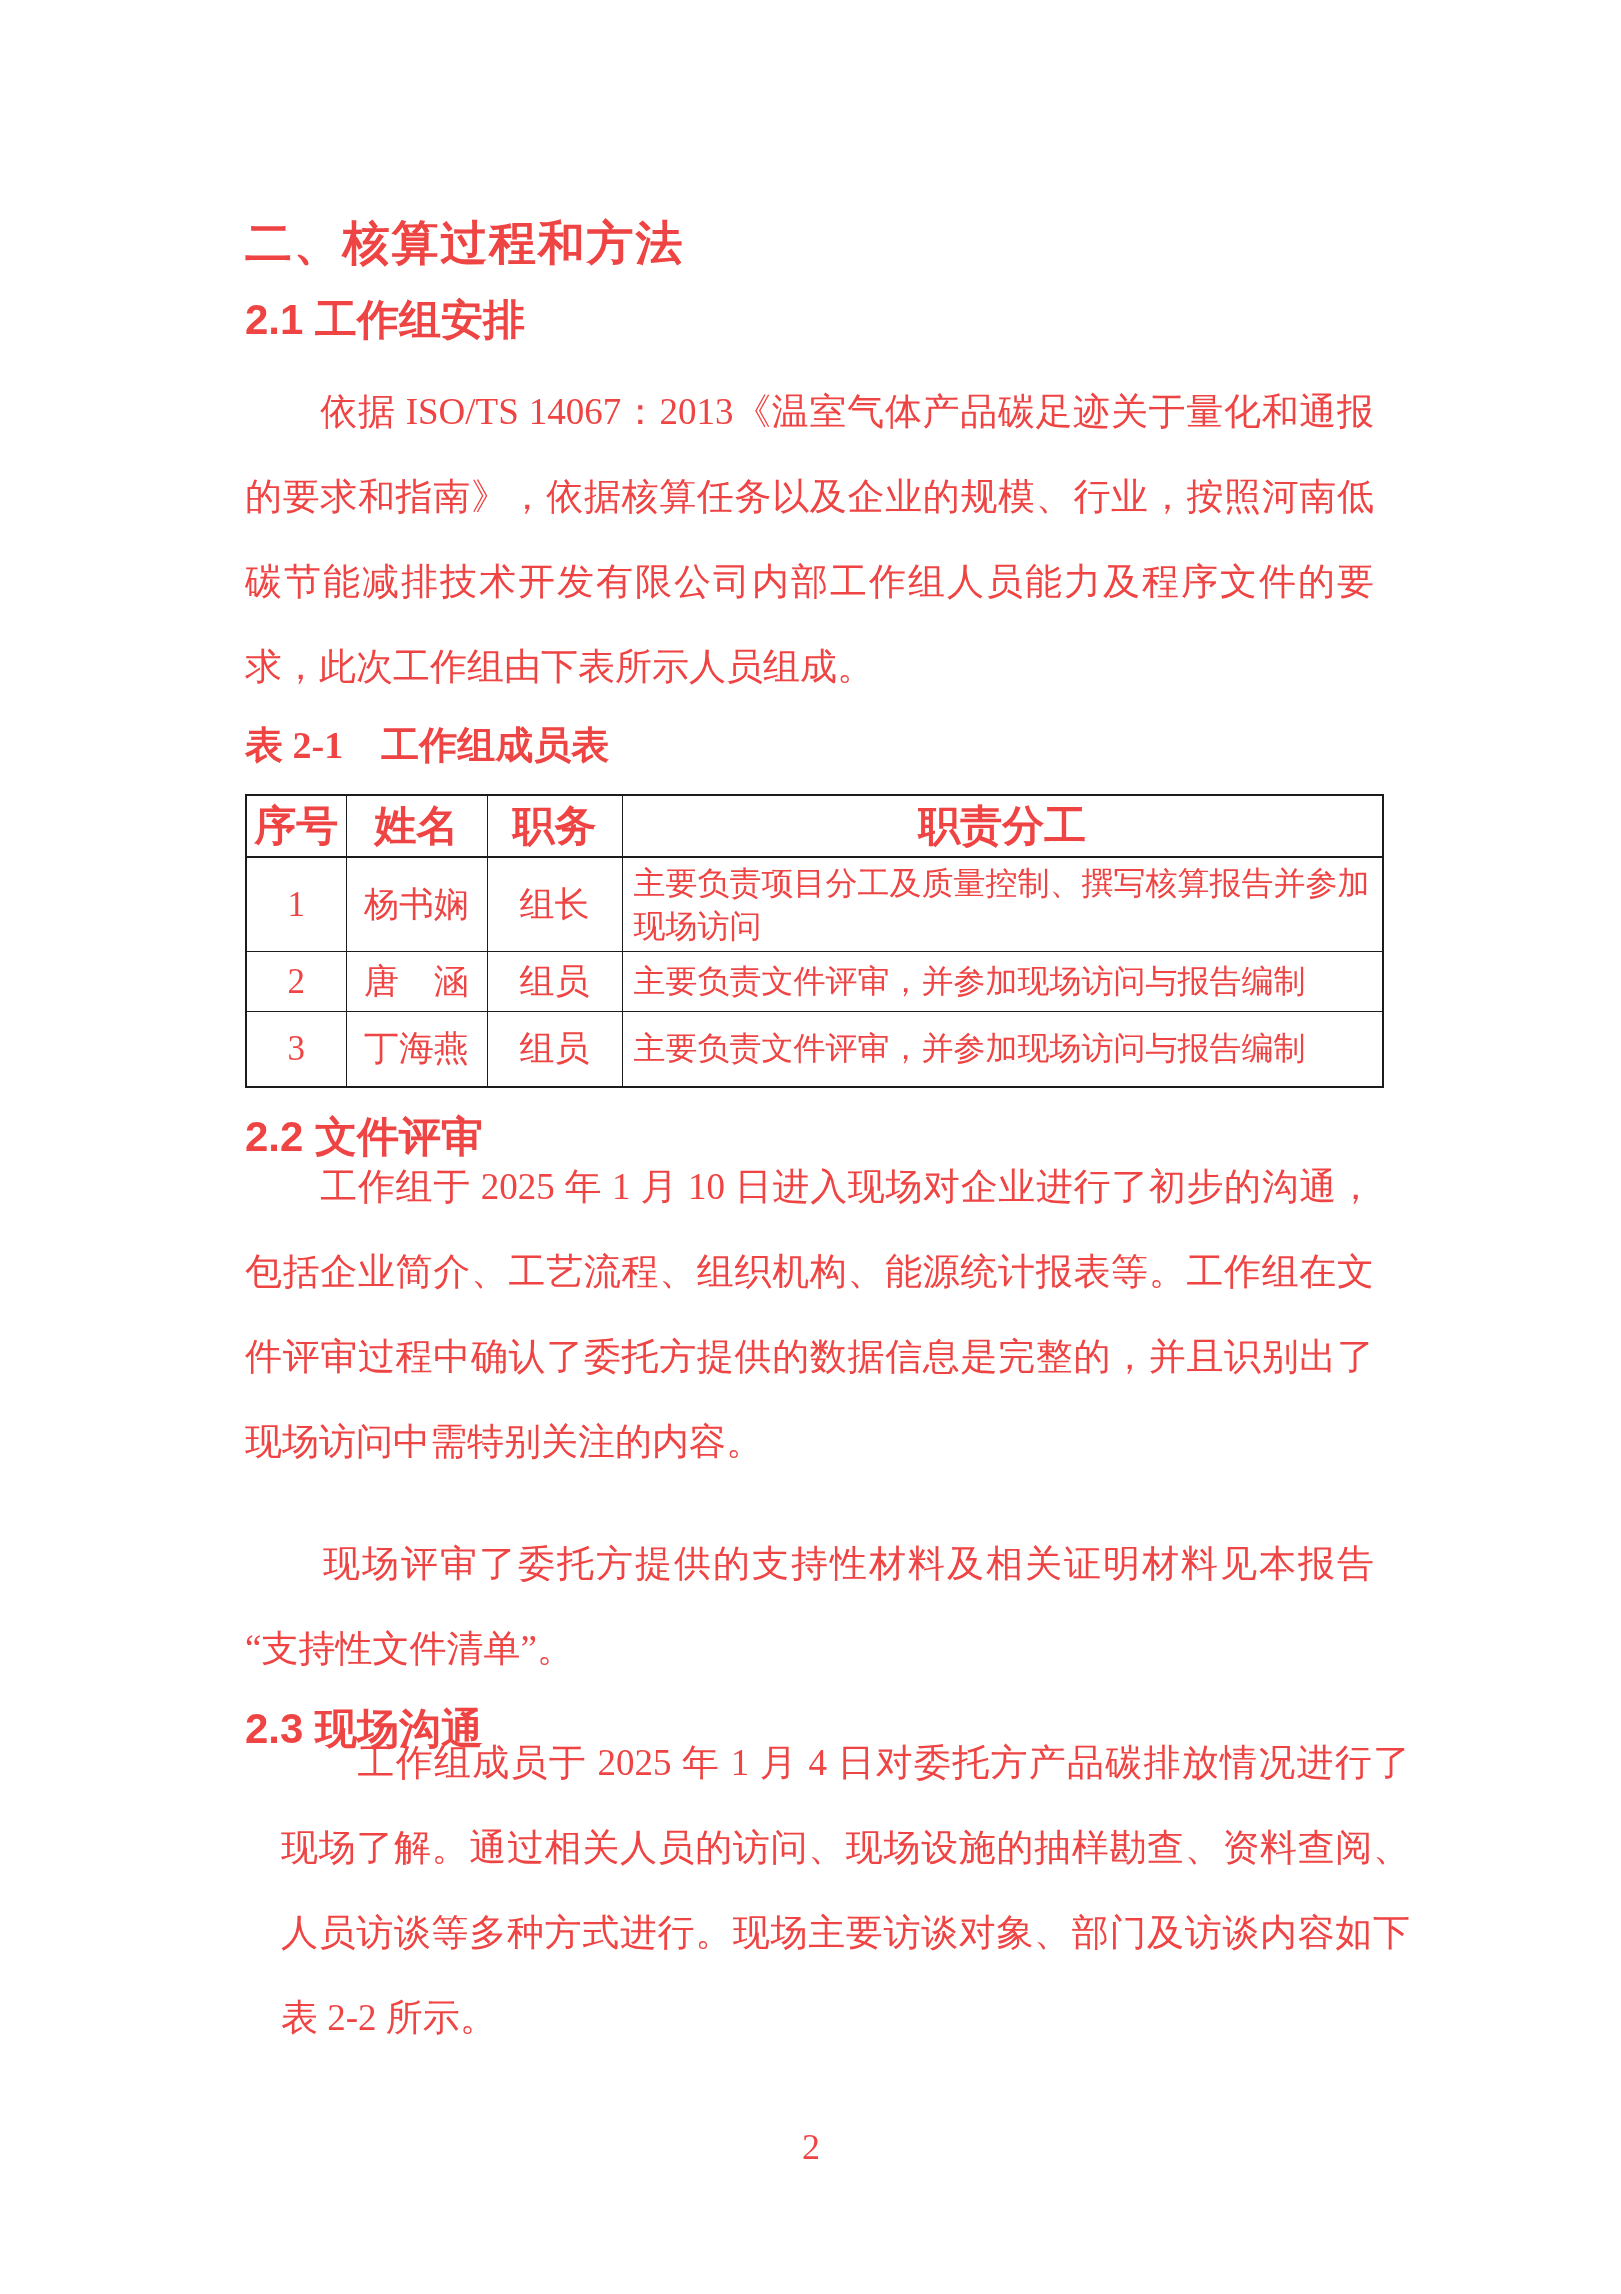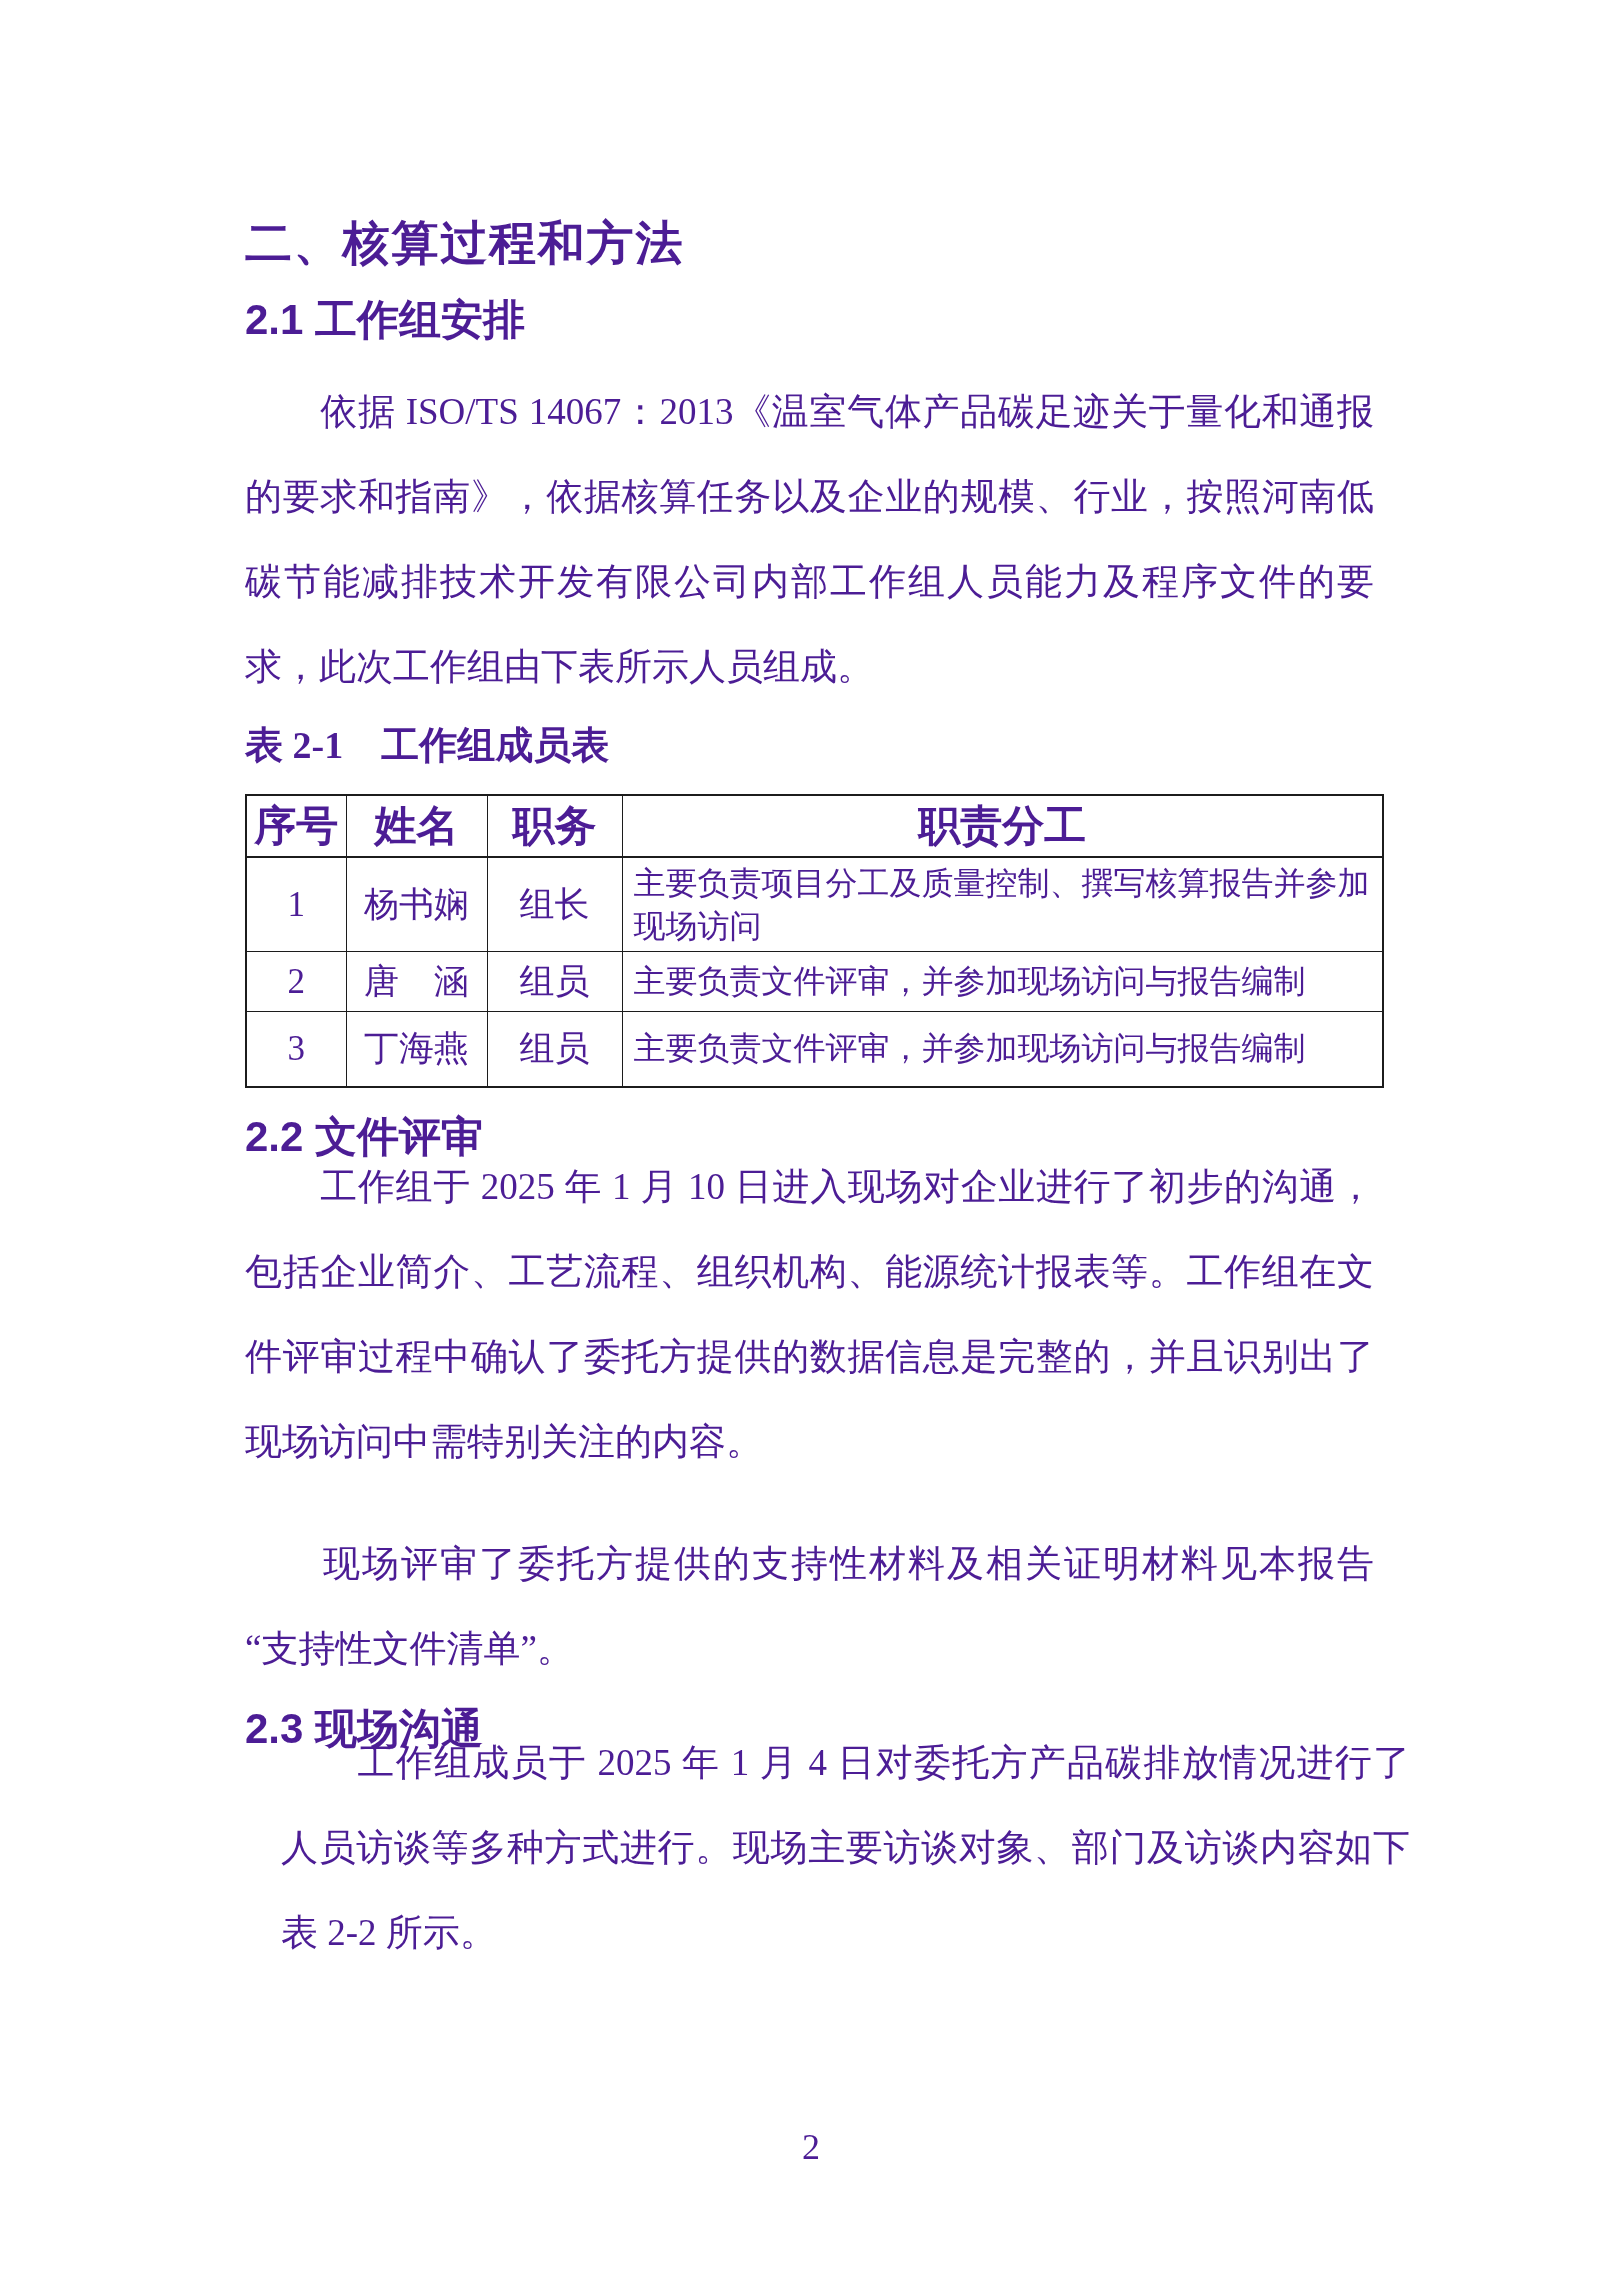--- a/index.html
+++ b/index.html
@@ -12,7 +12,7 @@
     width: 1622px;
     height: 2295px;
     background: #ffffff;
-    color: #4c1d95;
+    color: #ef4444;
     font-family: "Liberation Serif", serif;
     overflow: hidden;
   }

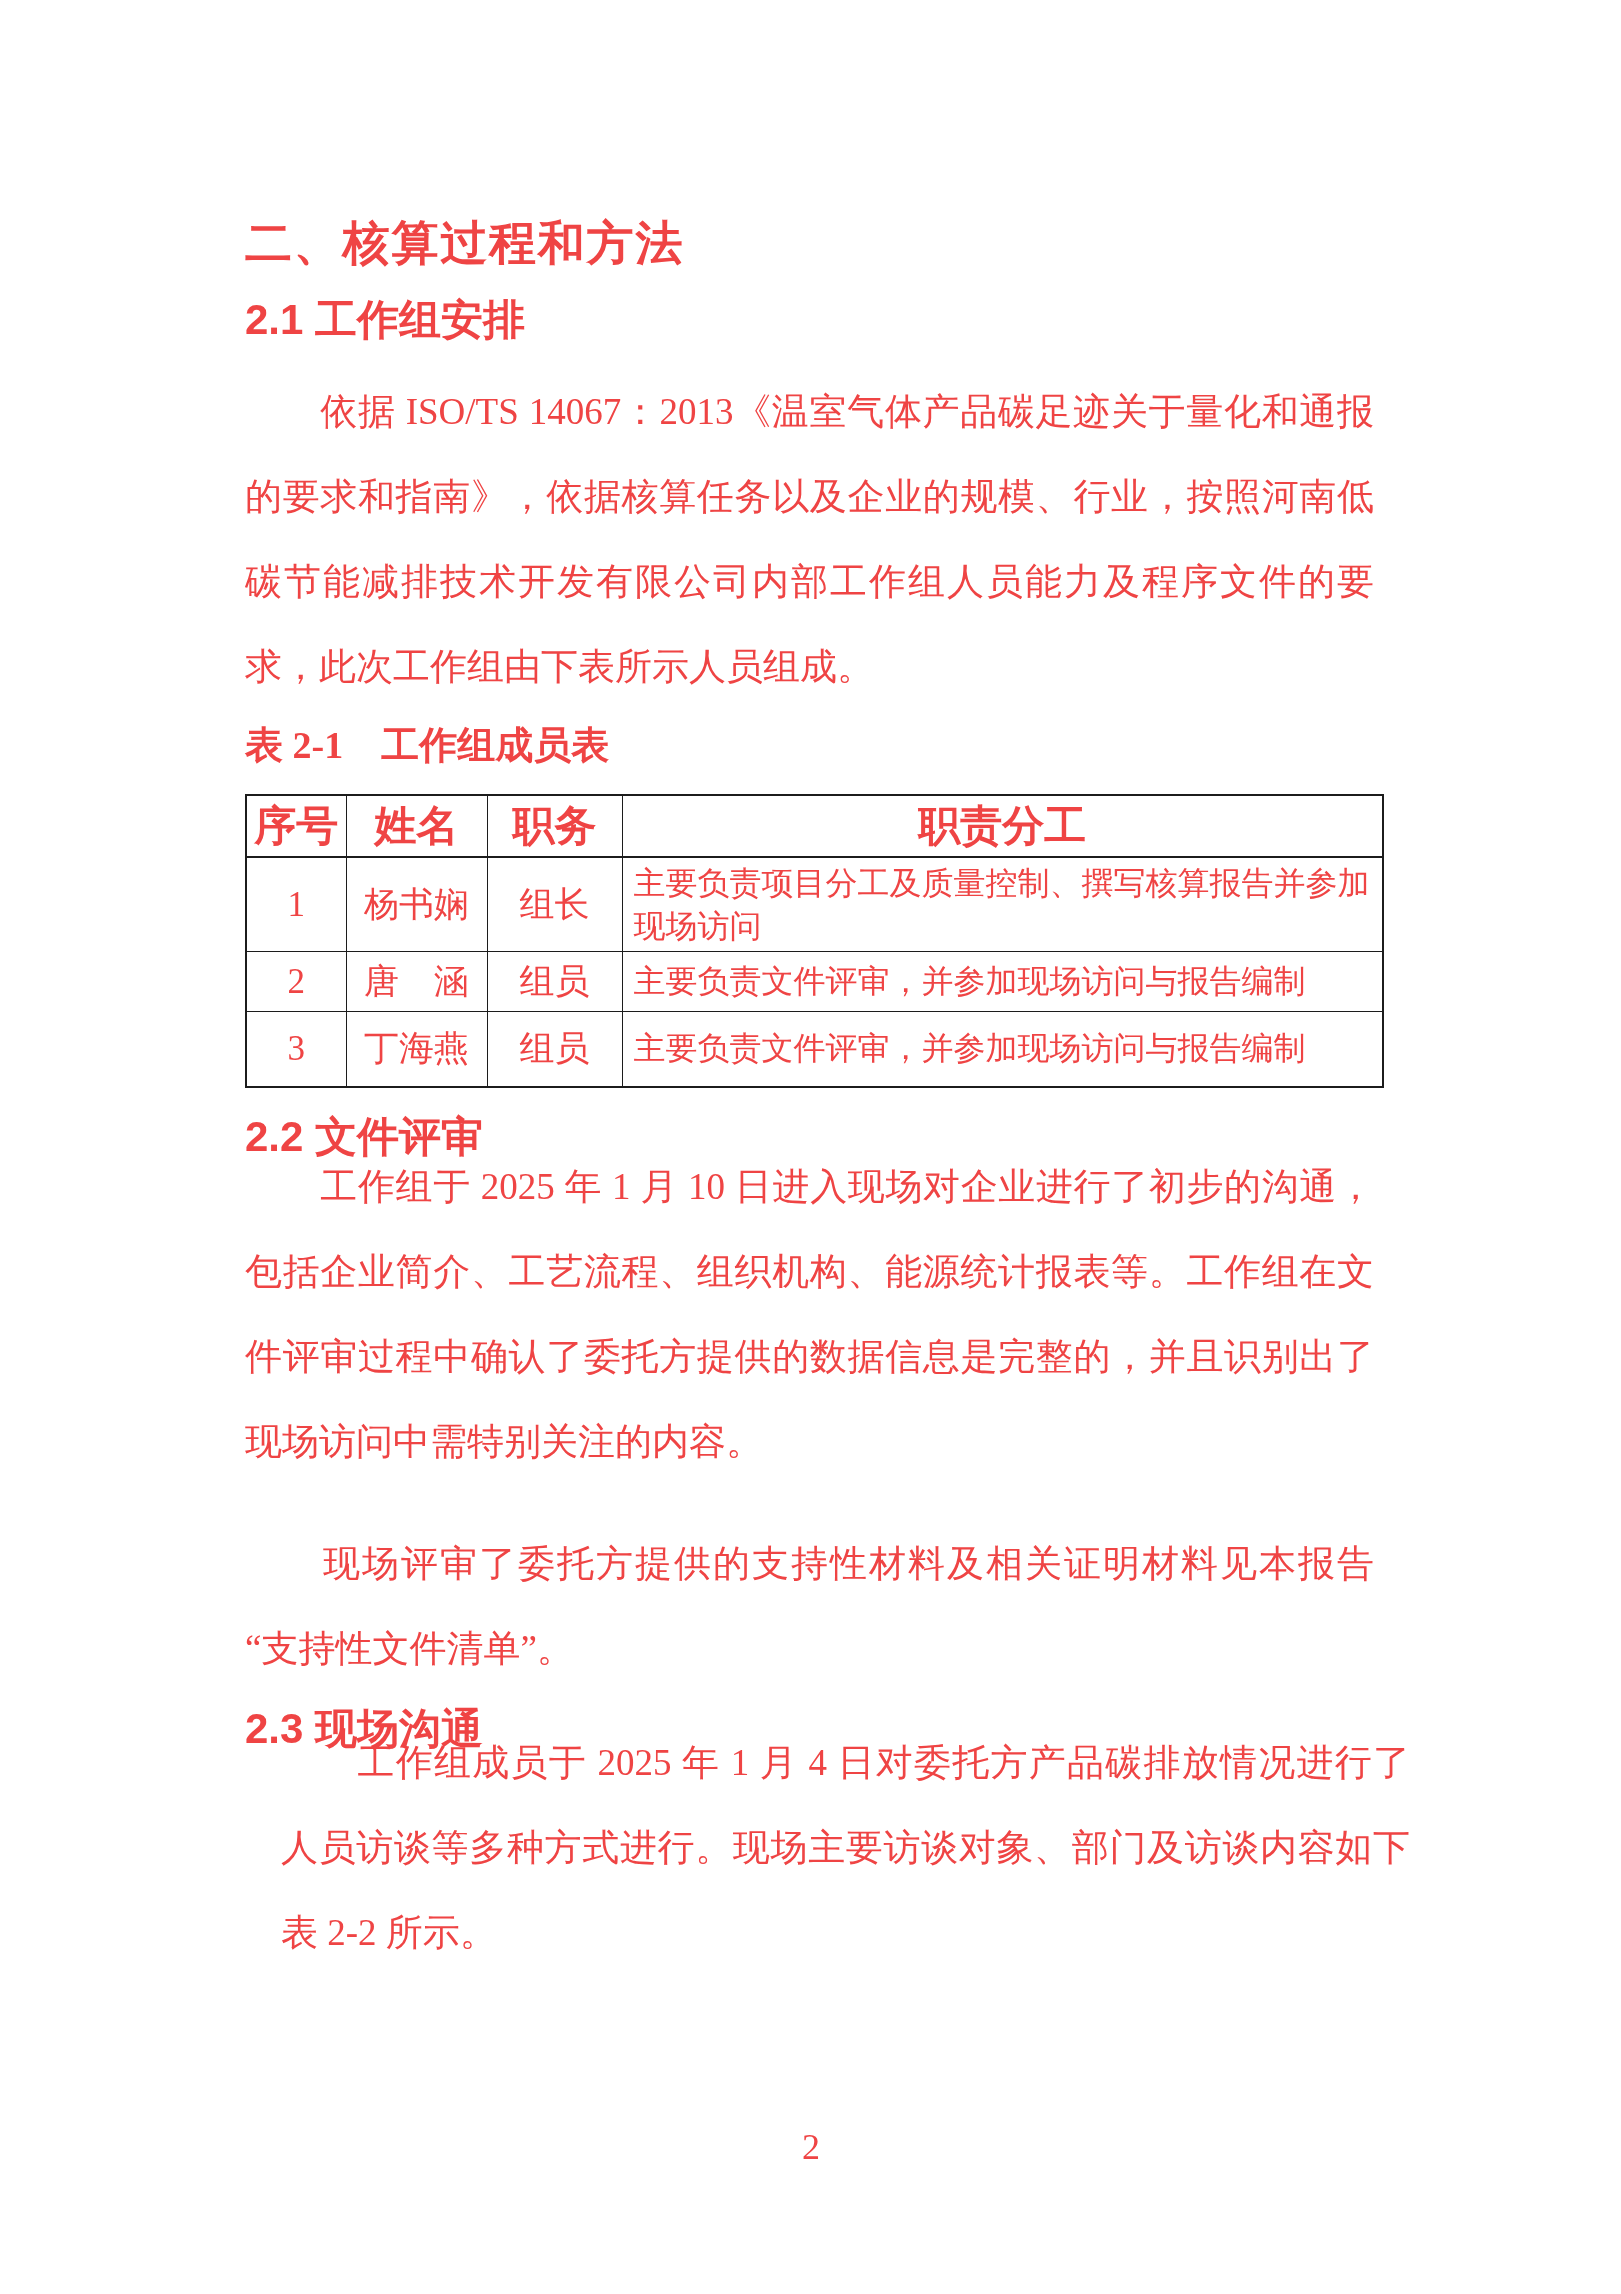--- a/index.html
+++ b/index.html
@@ -188,6 +188,7 @@
 
     <div class="block para" id="s23-para1">
         <div class="line">　　工作组成员于 2025 年 1 月 4 日对委托方产品碳排放情况进行了</div>
+        <div class="line">现场了解。通过相关人员的访问、现场设施的抽样勘查、资料查阅、</div>
         <div class="line">人员访谈等多种方式进行。现场主要访谈对象、部门及访谈内容如下</div>
         <div class="line last">表 2-2 所示。</div>
       </div>

